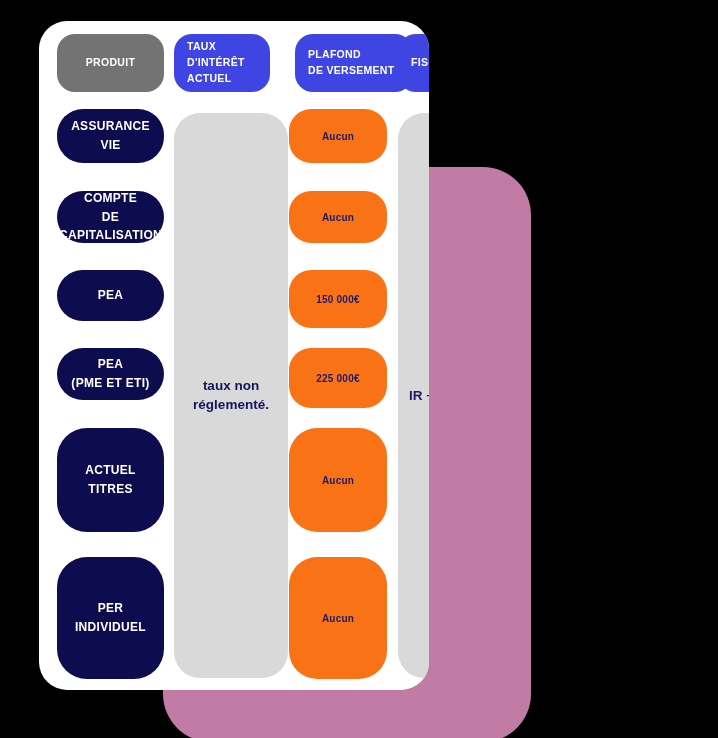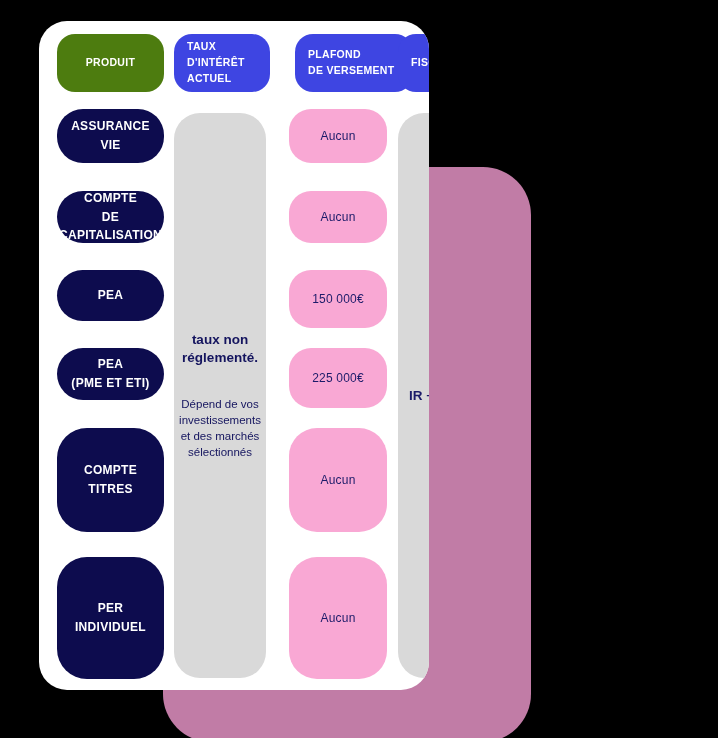--- a/index.html
+++ b/index.html
@@ -43,7 +43,7 @@
     letter-spacing: 0.3px;
     line-height: 1.5;
   }
-  .hpill.navy { background: #4d7c0f; justify-content: center; text-align: center; }
+  .hpill.navy { background: #737373; justify-content: center; text-align: center; }
   .hpill.blue { background: #3E45E2; justify-content: flex-start; text-align: left; padding-left: 13px; padding-right: 6px; }
   .h-produit  { left: 18px;  width: 107px; }
   .h-taux     { left: 135px; width: 96px; }

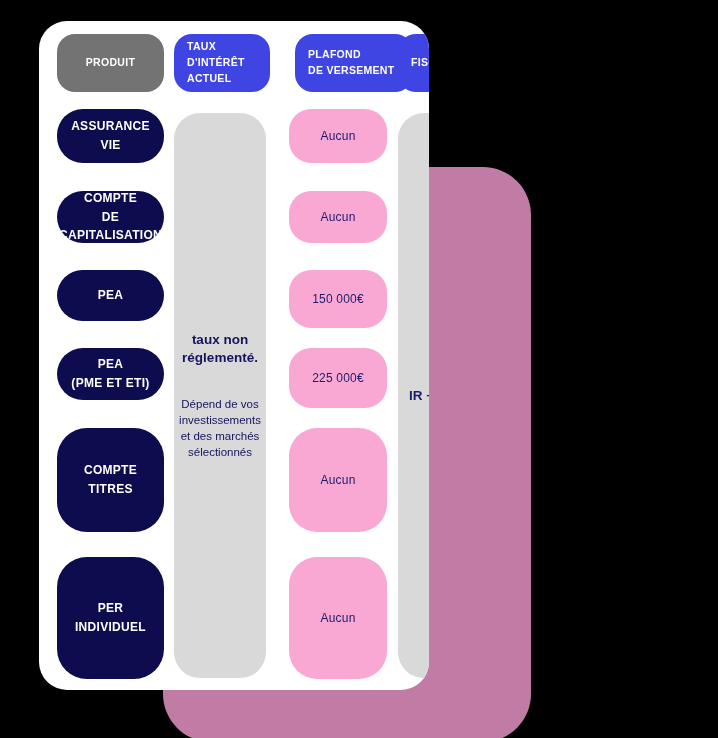--- a/index.html
+++ b/index.html
@@ -92,12 +92,12 @@
   .vcell {
     position: absolute;
     left: 250px; width: 98px;
-    background: #f9a8d4;
+    background: #f97316;
     border-radius: 22px;
     display: flex; align-items: center; justify-content: center;
     color: #1B1B69;
-    font-weight: normal;
-    font-size: 12px;
+    font-weight: bold;
+    font-size: 10px;
     letter-spacing: 0.2px;
   }
   .v1 { top: 88px;  height: 54px; }

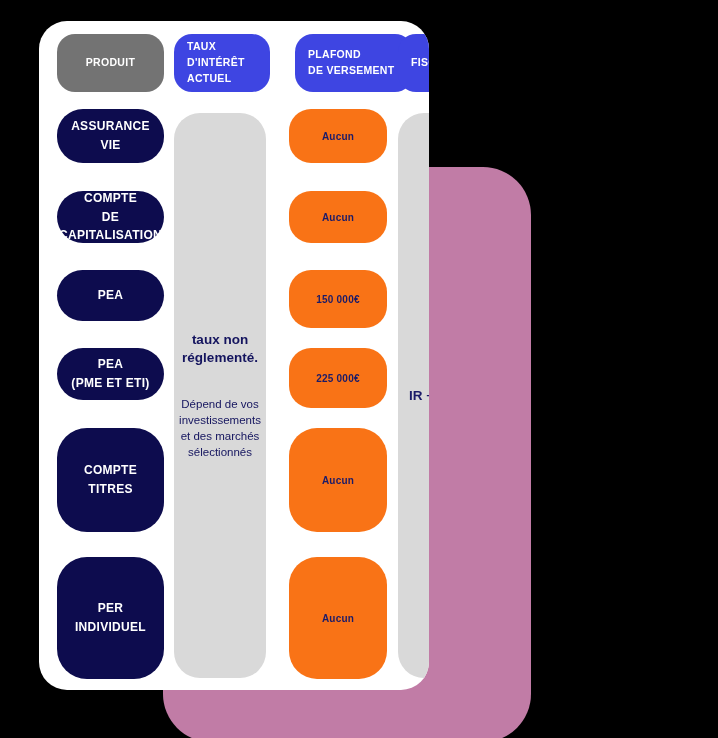--- a/index.html
+++ b/index.html
@@ -76,7 +76,7 @@
   .taux-cell {
     position: absolute;
     left: 135px; top: 92px;
-    width: 92px; height: 565px;
+    width: 114px; height: 565px;
     background: #D9D9D9;
     border-radius: 26px;
     display: flex; flex-direction: column;

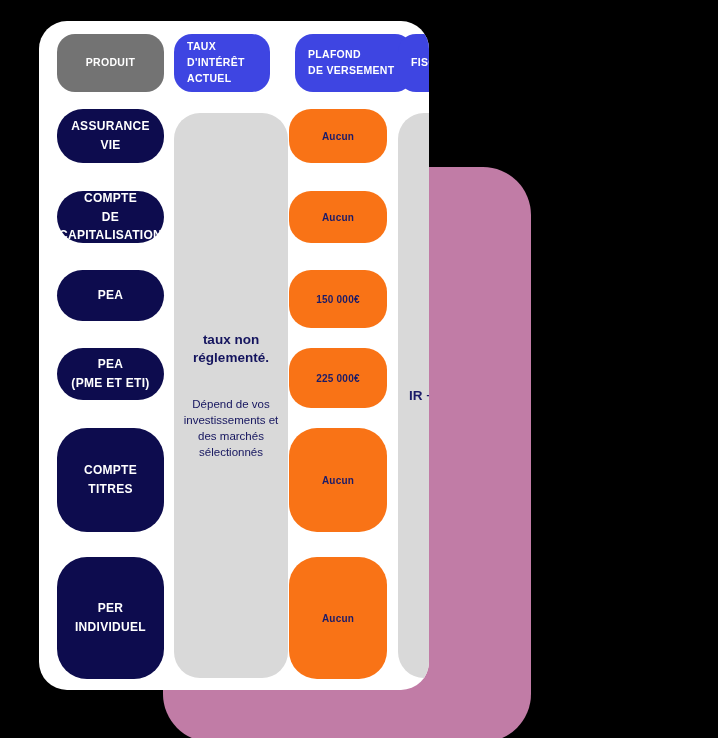--- a/index.html
+++ b/index.html
@@ -147,7 +147,6 @@
 
   <div class="taux-cell">
     <div class="taux-title">taux non réglementé.</div>
-    <div class="taux-desc">Dépend de vos investissements et des marchés sélectionnés</div>
   </div>
 
   <div class="vcell v1">Aucun</div>

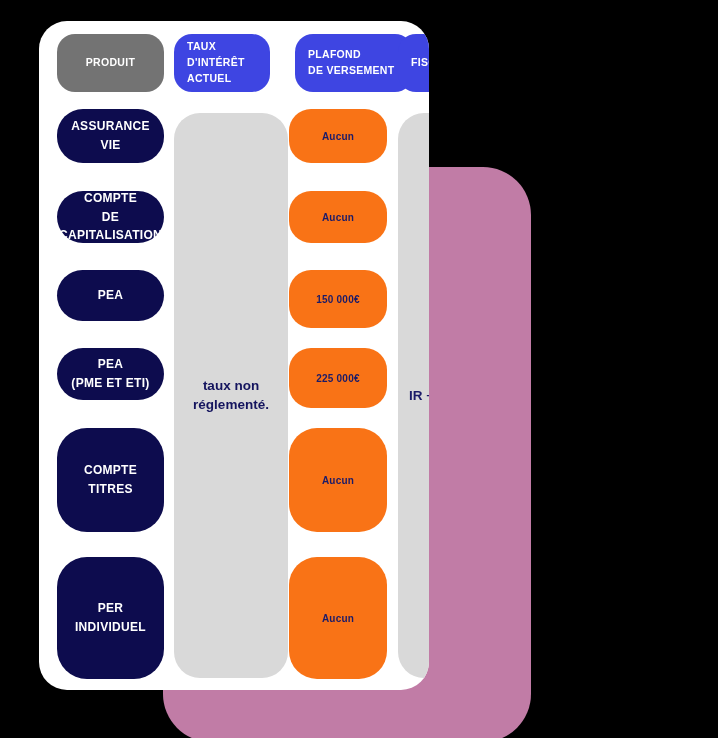--- a/index.html
+++ b/index.html
@@ -142,7 +142,7 @@
   <div class="ppill p3 pre">PEA</div>
   <div class="ppill p4 pre">PEA
 (PME ET ETI)</div>
-  <div class="ppill p5 pre">COMPTE TITRES</div>
+  <div class="ppill p5 pre">ACTUEL TITRES</div>
   <div class="ppill p6 pre">PER INDIVIDUEL</div>
 
   <div class="taux-cell">

